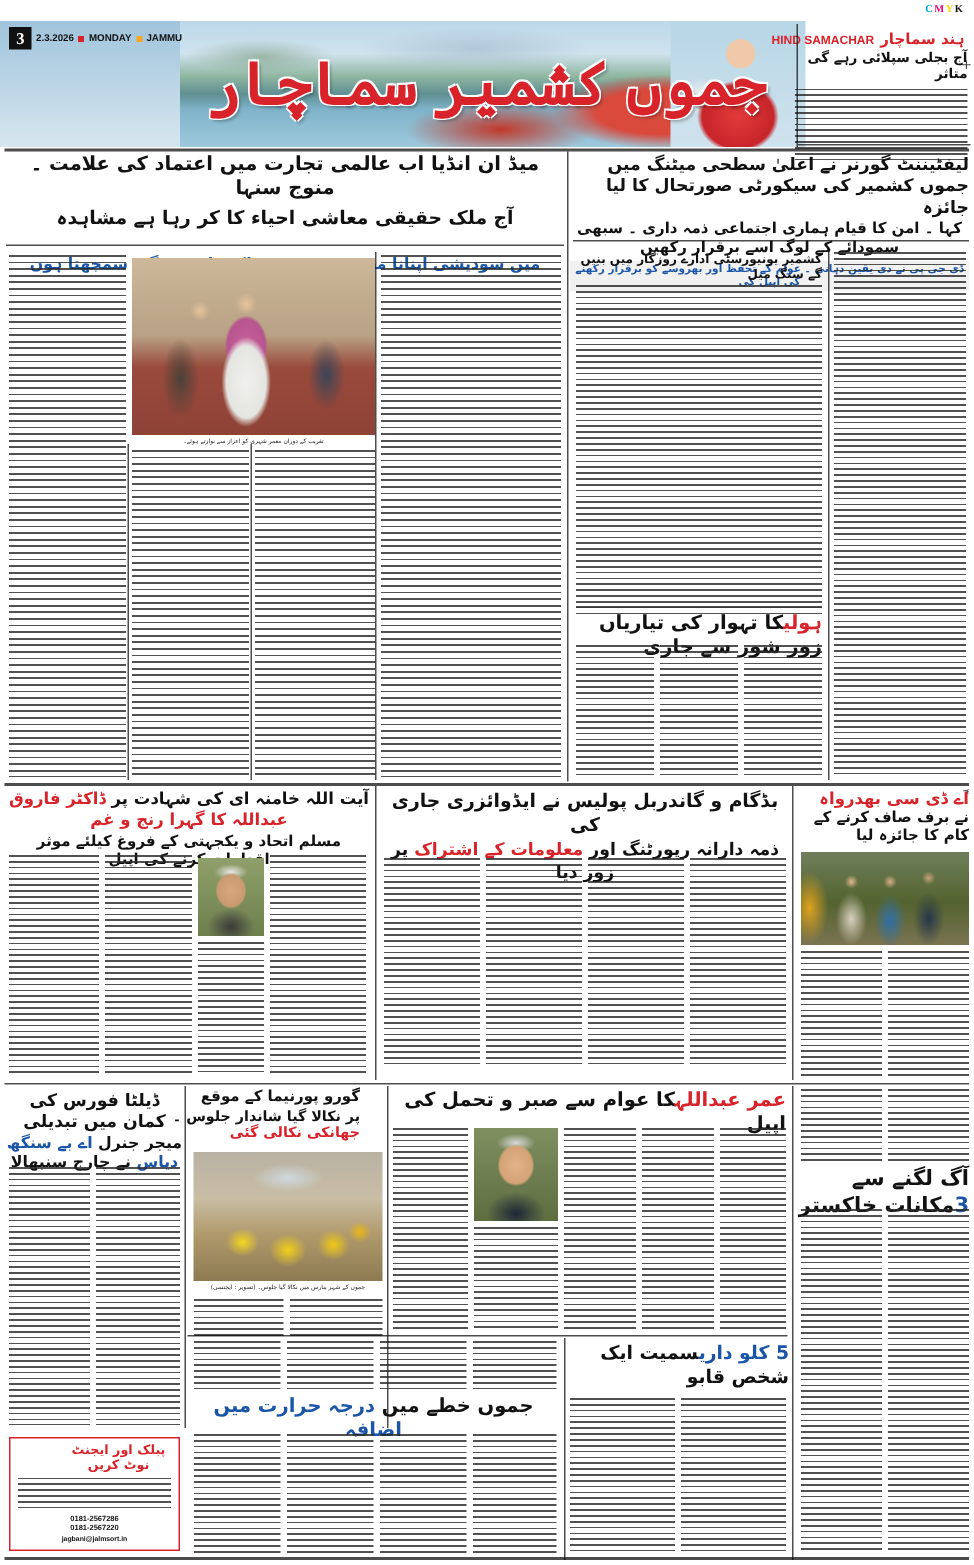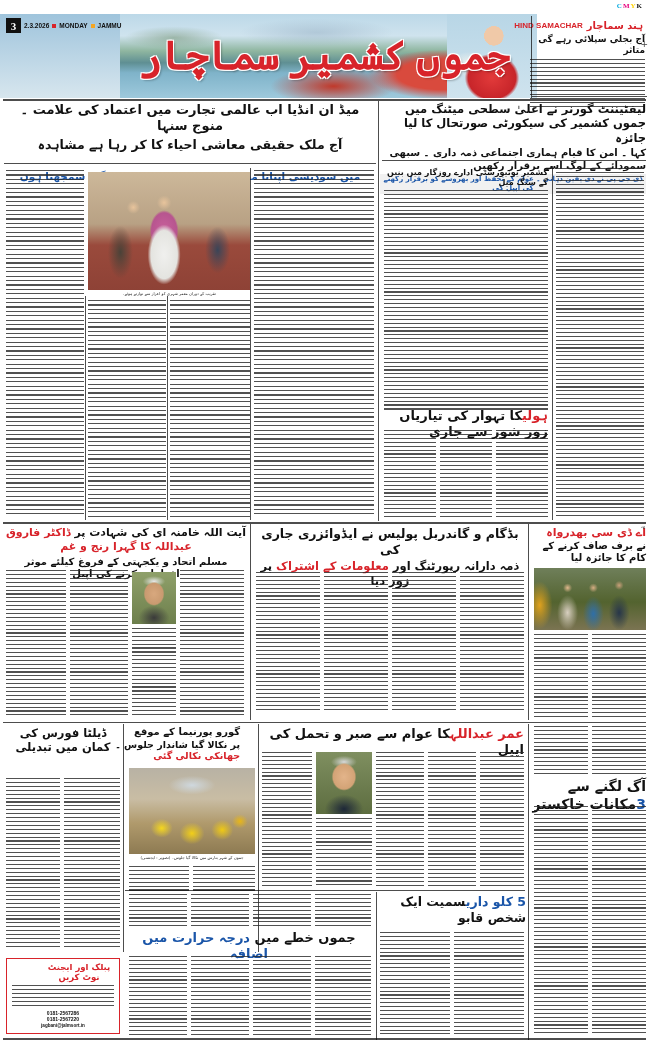--- a/index.html
+++ b/index.html
@@ -65,7 +65,7 @@
   .mast-title{
     position:absolute; left:0; right:0; top:18px;
     text-align:center; font-size:40px; font-weight:bold; color:#d8232a;
-    font-family:Liberation Serif, serif; letter-spacing:-1px;
+    font-family:Liberation Sans, sans-serif; letter-spacing:-1px;
     text-shadow: 1px 1px 0 #fff, -1px -1px 0 #fff, 1px -1px 0 #fff, -1px 1px 0 #fff, 2px 2px 2px rgba(0,0,0,.25);
     direction:rtl;
   }

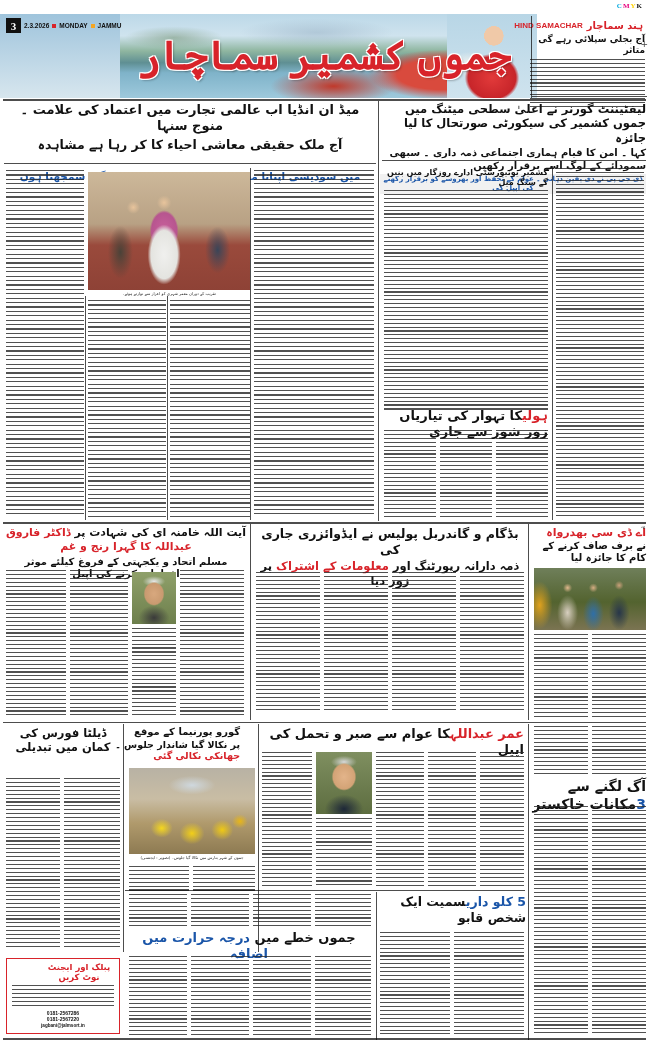--- a/index.html
+++ b/index.html
@@ -152,7 +152,7 @@
 
   <div style="position:absolute;left:380px;top:102px;width:266px;">
     <div class="hl" style="font-size:11.5px;text-align:right;">لیفٹیننٹ گورنر نے اعلیٰ سطحی میٹنگ میں جموں کشمیر کی سیکورٹی صورتحال کا لیا جائزہ</div>
-    <div class="hl" style="font-size:10px;text-align:right;margin-top:2px;">کہا ۔ امن کا قیام ہماری اجتماعی ذمہ داری ۔ سبھی سمودائے کے لوگ اسے برقرار رکھیں</div>
+    <div class="hl" style="font-size:10px;margin-top:2px;">کہا ۔ امن کا قیام ہماری اجتماعی ذمہ داری ۔ سبھی سمودائے کے لوگ اسے برقرار رکھیں</div>
     <div class="hl blue" style="font-size:7px;margin-top:2px;background:#f1f1f1;padding:1px 2px;">ڈی جی پی نے دی یقین دہانی ۔ عوام کے تحفظ اور بھروسے کو برقرار رکھنے کی اپیل کی</div>
   </div>
 

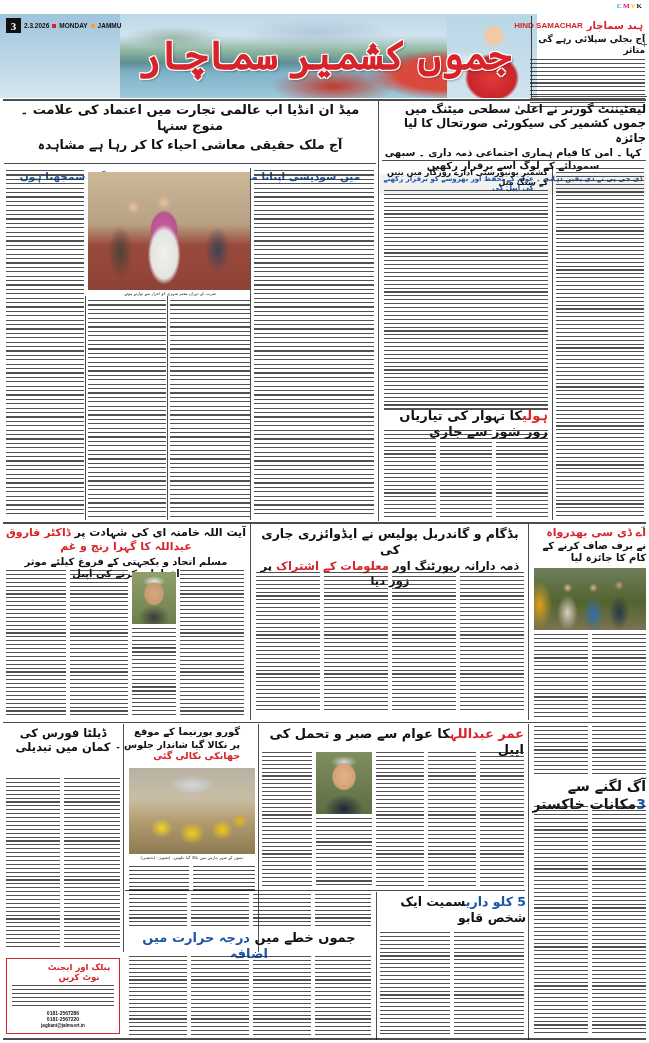--- a/index.html
+++ b/index.html
@@ -263,6 +263,11 @@
 
   <div style="position:absolute;left:4px;top:726px;width:118px;">
     <div class="hl" style="font-size:11.5px;">ڈیلٹا فورس کی کمان میں تبدیلی</div>
+    <div class="hl" style="font-size:10.5px;margin-top:1px;">
+      <span>میجر جنرل</span>
+      <span class="hl blue">اے بے سنگھ دیاس</span>
+      <span>نے چارج سنبھالا</span>
+    </div>
   </div>
   <div class="fill tight" style="position:absolute;left:6px;top:778px;width:54px;height:172px;"></div>
   <div class="fill tight" style="position:absolute;left:64px;top:778px;width:56px;height:172px;"></div>

